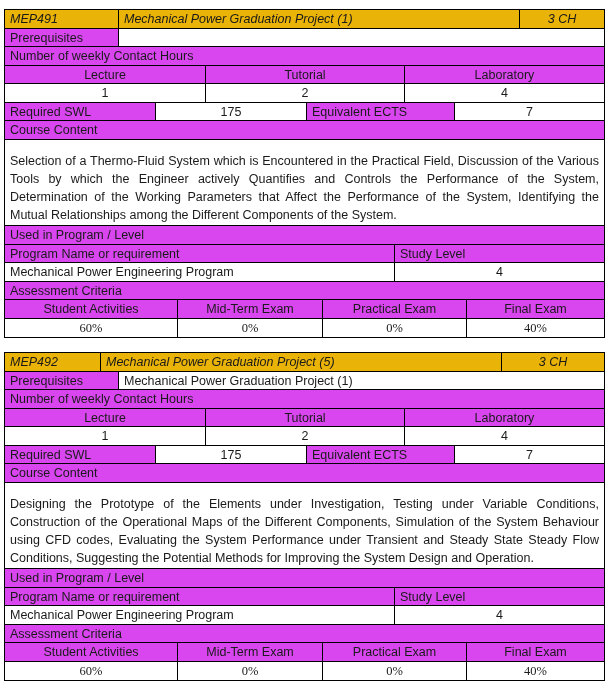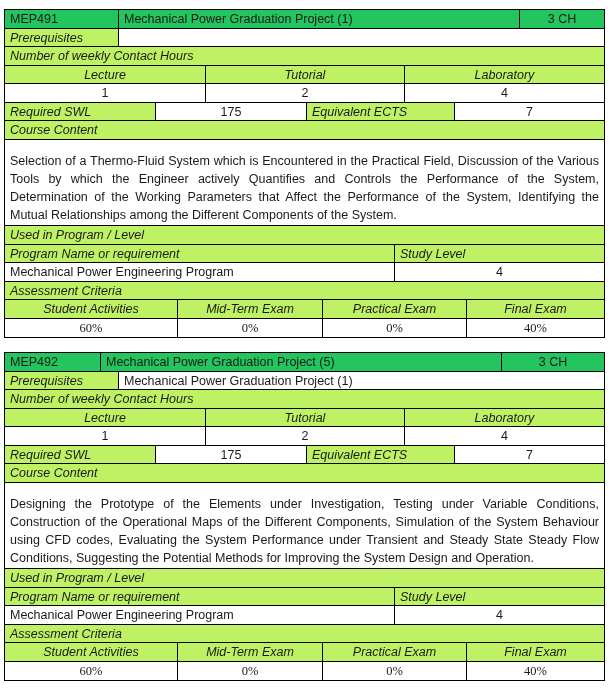--- a/index.html
+++ b/index.html
@@ -13,7 +13,7 @@
   .cell { border-right: 1px solid #000; box-sizing: border-box; padding: 0 5px; line-height: 18px;
           white-space: nowrap; overflow: hidden; }
   .cell:last-child { border-right: none; }
-  .blue { background: #22c55e; }
+  .blue { background: #eab308; font-style: italic; }
   .green { background: #bef264; font-style: italic; }
   .white { background: #ffffff; }
   .center { text-align: center; }

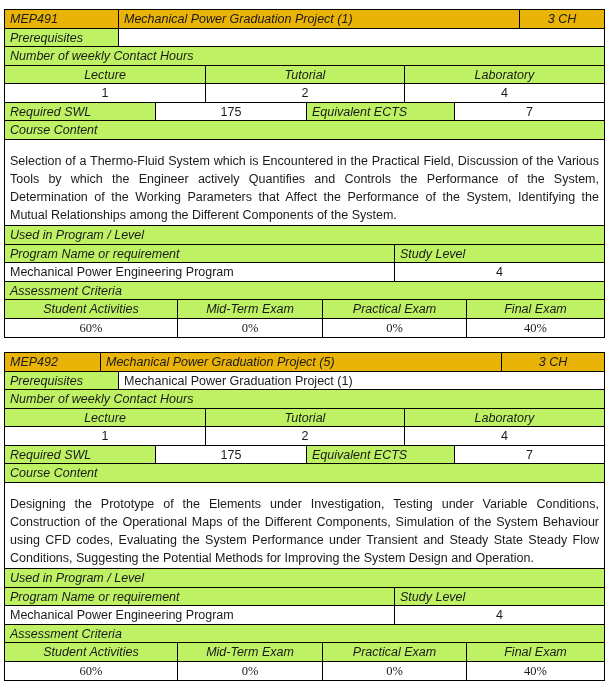--- a/index.html
+++ b/index.html
@@ -14,7 +14,7 @@
           white-space: nowrap; overflow: hidden; }
   .cell:last-child { border-right: none; }
   .blue { background: #eab308; font-style: italic; }
-  .green { background: #bef264; font-style: italic; }
+  .green { background: #d946ef; }
   .white { background: #ffffff; }
   .center { text-align: center; }
   .full { flex: 1; }

